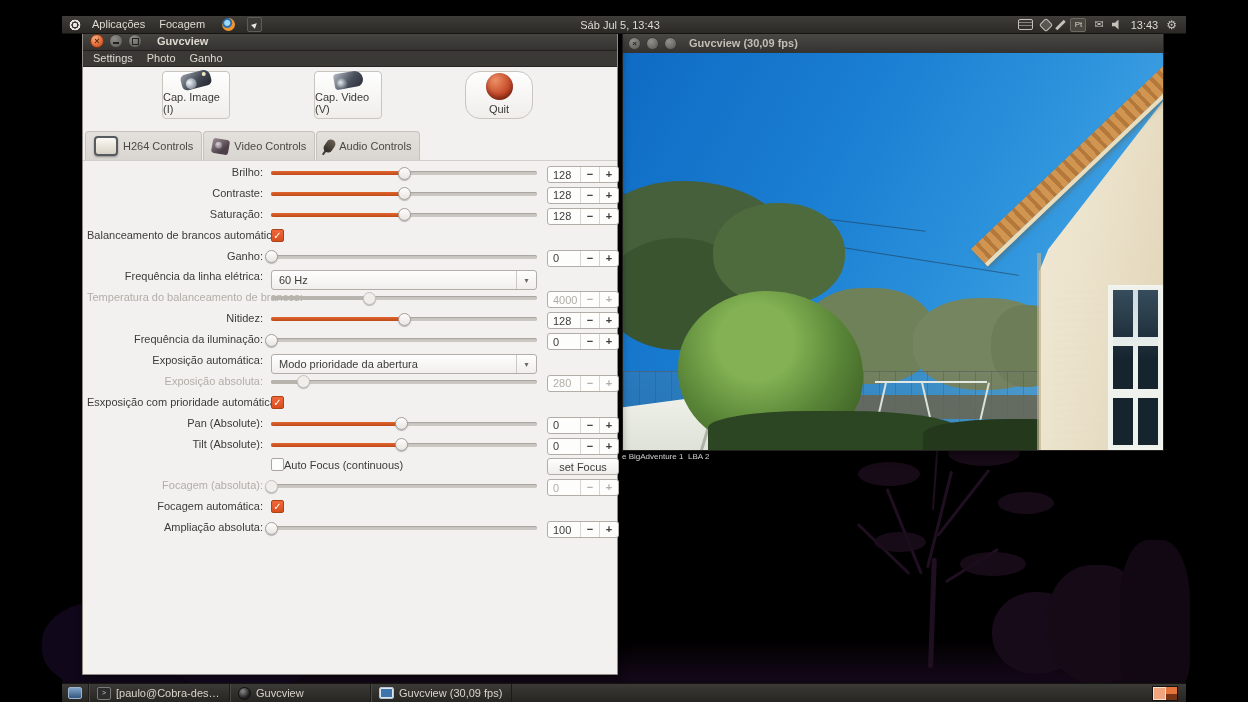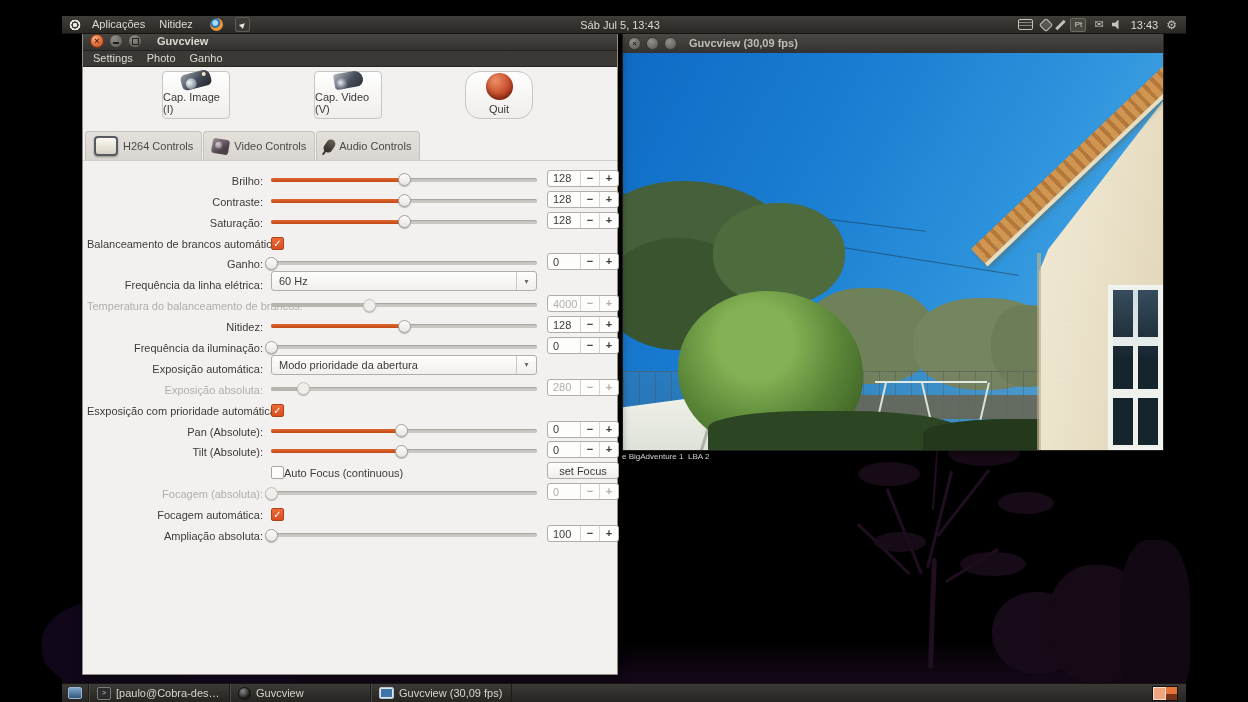--- a/index.html
+++ b/index.html
@@ -257,7 +257,7 @@
   <div id="top-panel">
     <span class="u-logo"></span>
     <span class="pmenu">Aplicações</span>
-    <span class="pmenu">Nitidez</span>
+    <span class="pmenu">Focagem</span>
     <span class="ff-icon"></span>
     <span class="tool-icon">
         <span>▶</span>

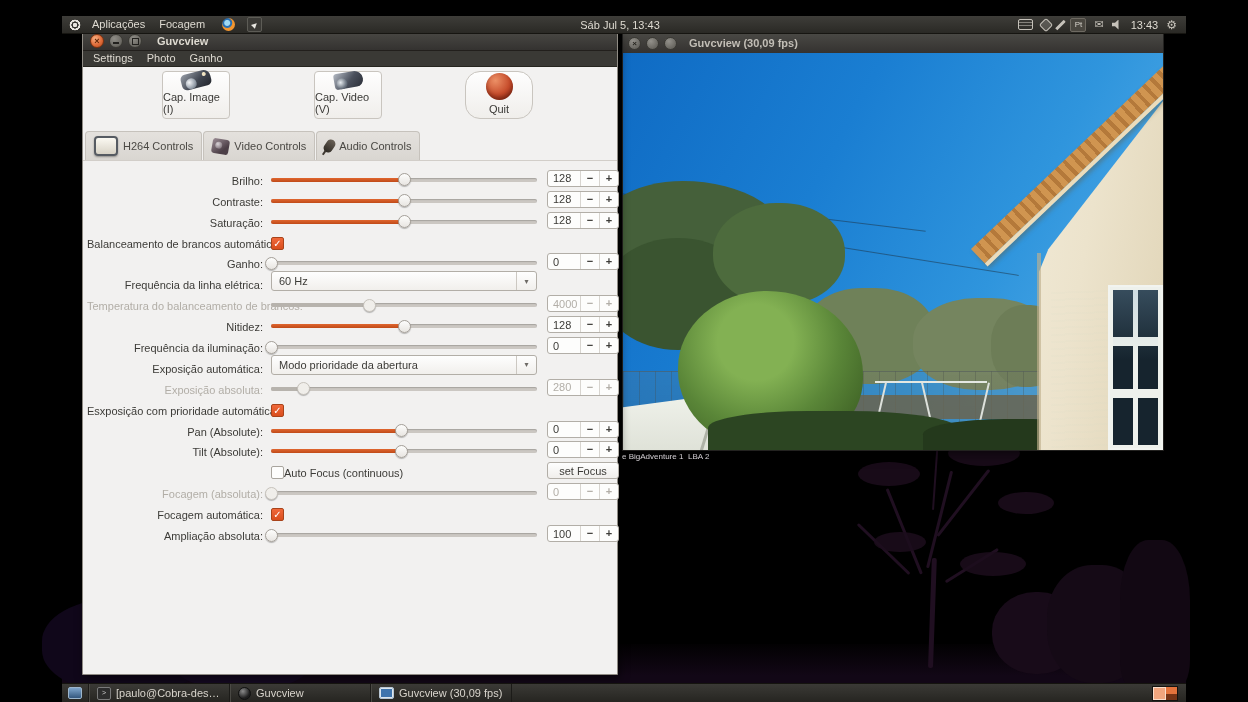--- a/index.html
+++ b/index.html
@@ -142,7 +142,7 @@
   .ti-mic::after{content:"";position:absolute;left:3px;bottom:-4px;width:2px;height:5px;background:#3e3831;}
 
   .controls{padding-top:5px;}
-  .ctl-row{height:20.9px;display:flex;align-items:flex-end;padding-left:4px;box-sizing:border-box;}
+  .ctl-row{height:20.9px;display:flex;align-items:flex-start;padding-left:4px;box-sizing:border-box;}
   .ctl-label{width:176px;text-align:right;padding-right:8px;font-size:11px;color:#3c3b37;white-space:nowrap;flex:0 0 auto;}
   .ctl-control{width:266px;position:relative;display:flex;align-items:center;flex:0 0 auto;}
   .ctl-spin{width:72px;margin-left:10px;flex:0 0 auto;}

